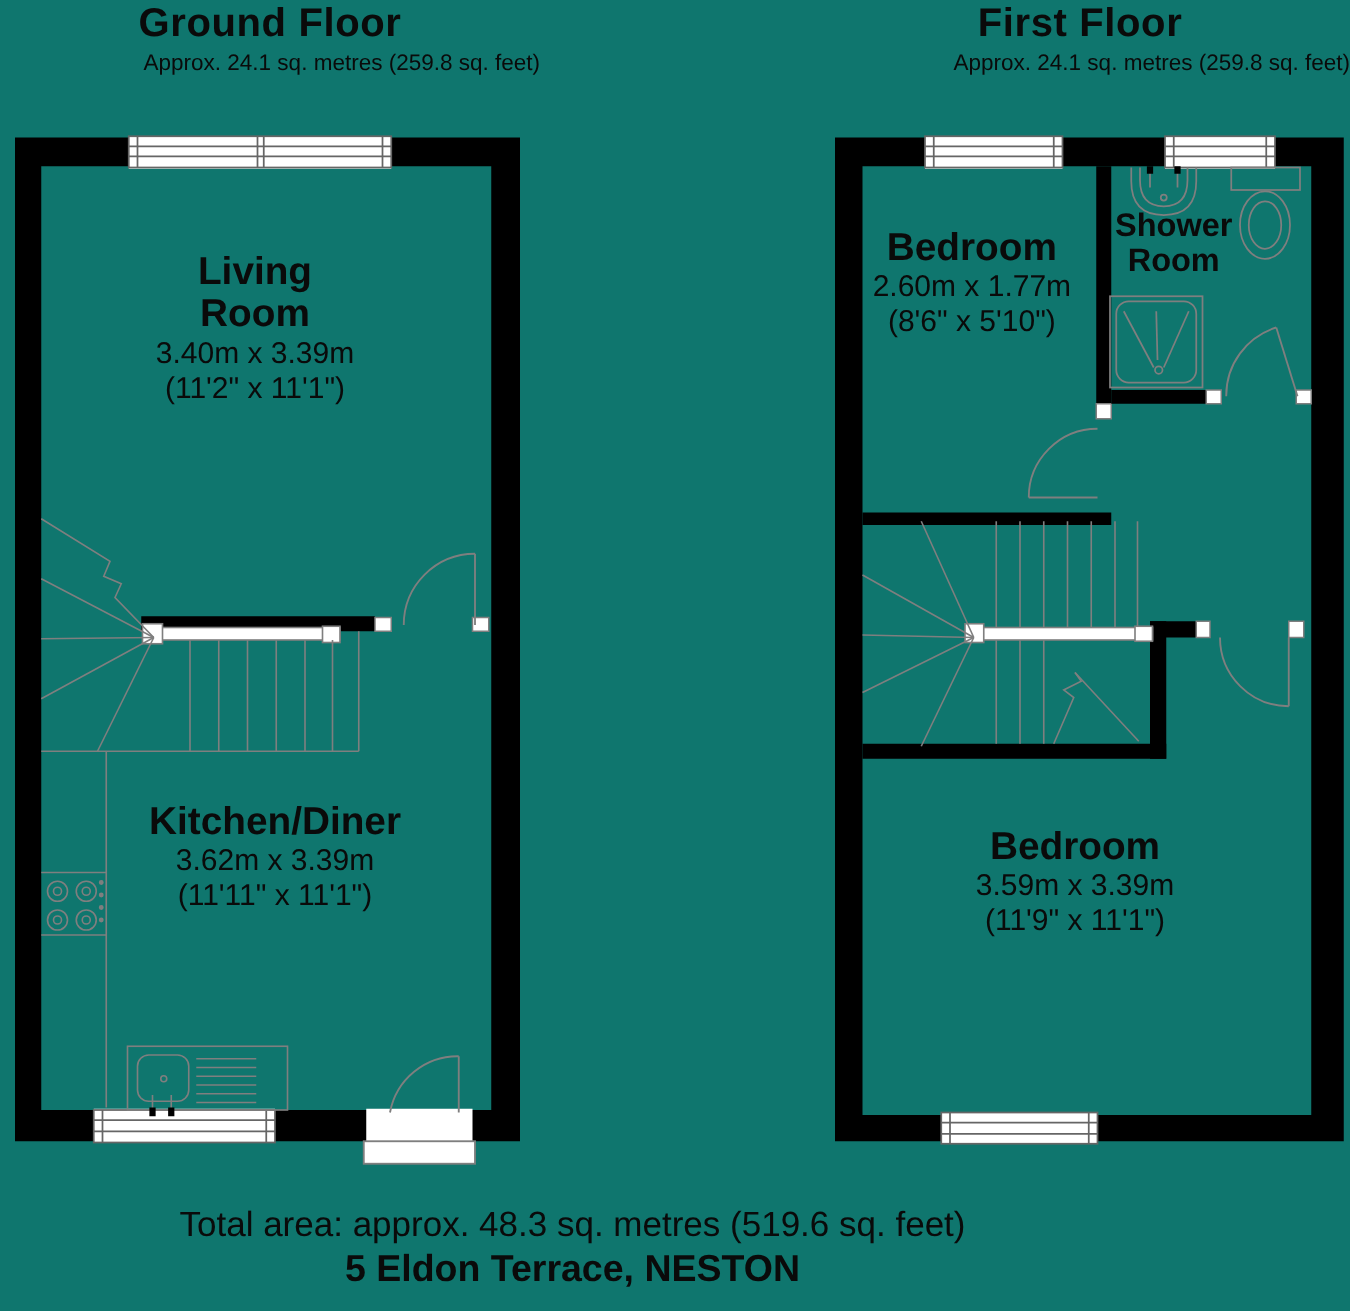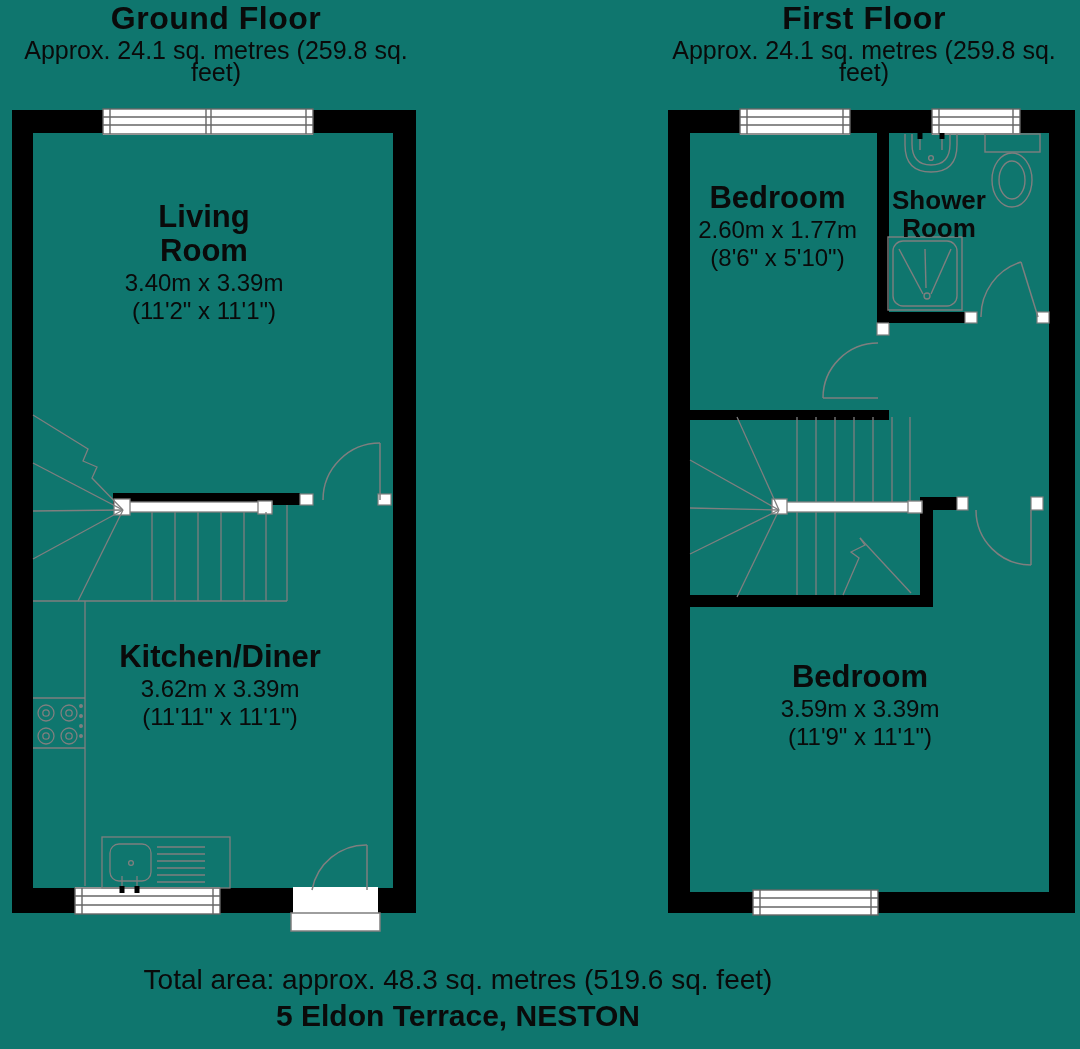--- a/index.html
+++ b/index.html
@@ -8,7 +8,7 @@
   #plan-svg{position:absolute;left:0;top:0;}
   .overlay{position:absolute;text-align:center;}
   .floor-title{font-size:32px;font-weight:bold;line-height:36px;letter-spacing:0.5px;}
-  .floor-sub{font-size:25px;line-height:22px;margin-top:3px;}
+  .floor-sub{font-size:18px;line-height:22px;margin-top:3px;text-align:right;}
   .room-name{font-size:31px;font-weight:bold;line-height:34px;white-space:pre-line;}
   .room-name.small{font-size:26px;line-height:28px;margin-top:20px;}
   .room-dims{font-size:24px;line-height:27px;margin-top:1px;white-space:pre-line;}

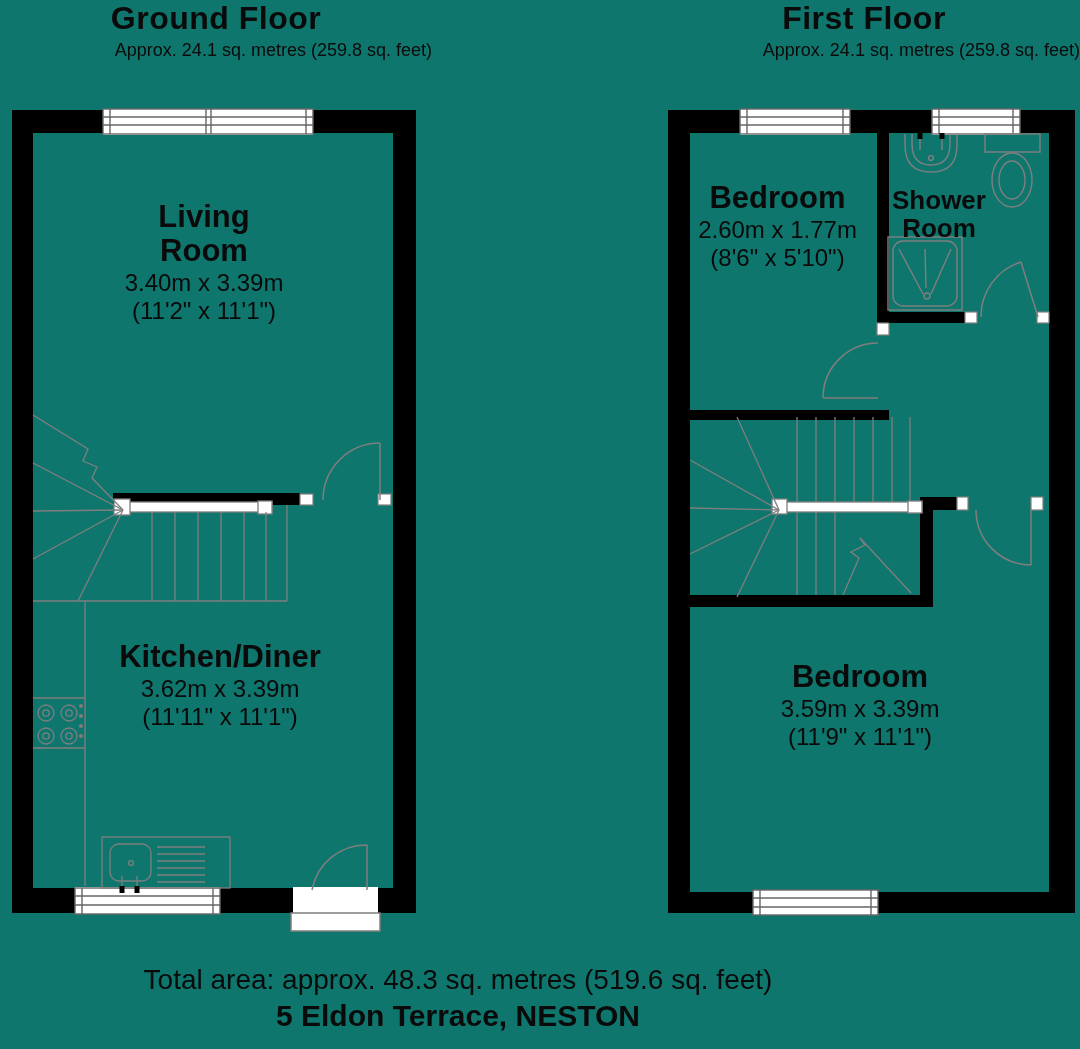--- a/index.html
+++ b/index.html
@@ -10,7 +10,7 @@
   .floor-title{font-size:32px;font-weight:bold;line-height:36px;letter-spacing:0.5px;}
   .floor-sub{font-size:18px;line-height:22px;margin-top:3px;text-align:right;}
   .room-name{font-size:31px;font-weight:bold;line-height:34px;white-space:pre-line;}
-  .room-name.small{font-size:26px;line-height:28px;margin-top:20px;}
+  .room-name.small{font-size:26px;line-height:28px;}
   .room-dims{font-size:24px;line-height:27px;margin-top:1px;white-space:pre-line;}
   .footer-total{font-size:28px;line-height:32px;}
   .footer-address{font-size:30px;font-weight:bold;line-height:34px;margin-top:3px;text-align:center;}

